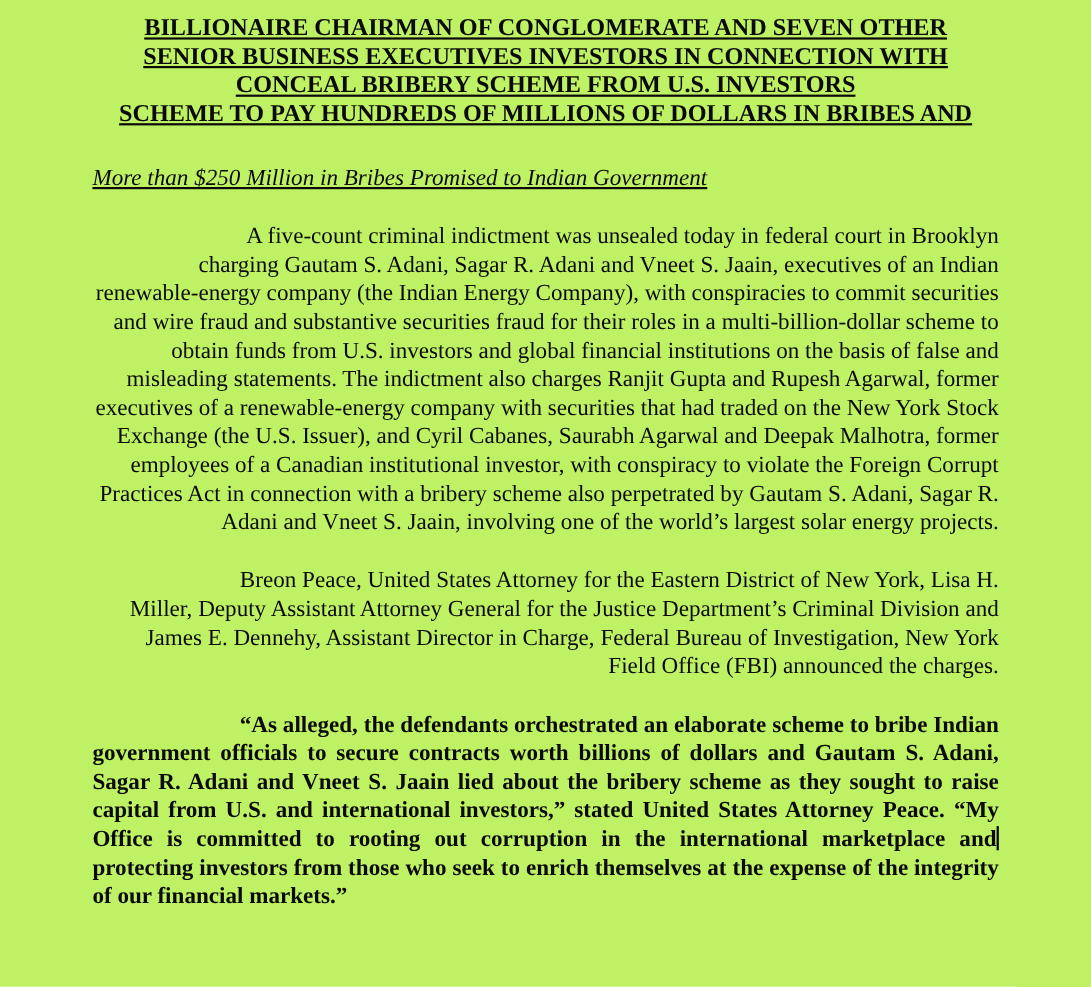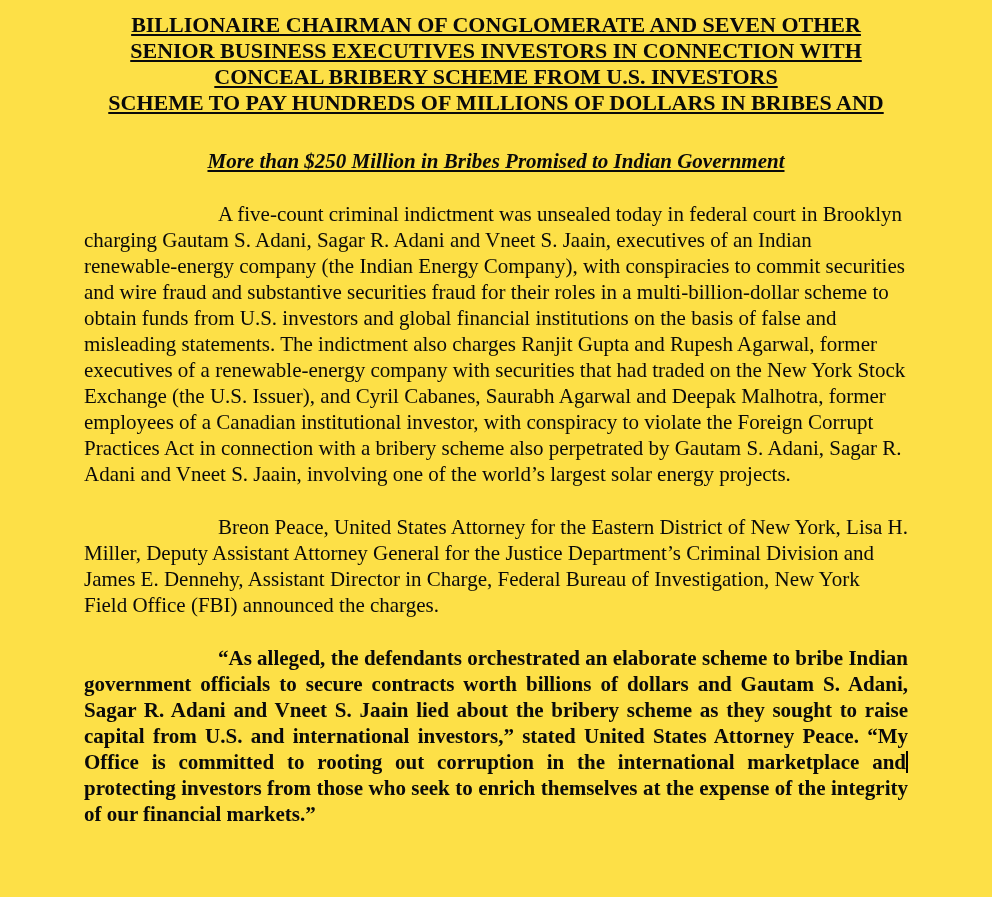--- a/index.html
+++ b/index.html
@@ -19,7 +19,7 @@
     width: 992px;
     height: 897px;
     padding: 12px 84px 0 84px;
-    background: #fde047;
+    background: #bef264;
   }
   .headline {
     margin: 0 -22px;

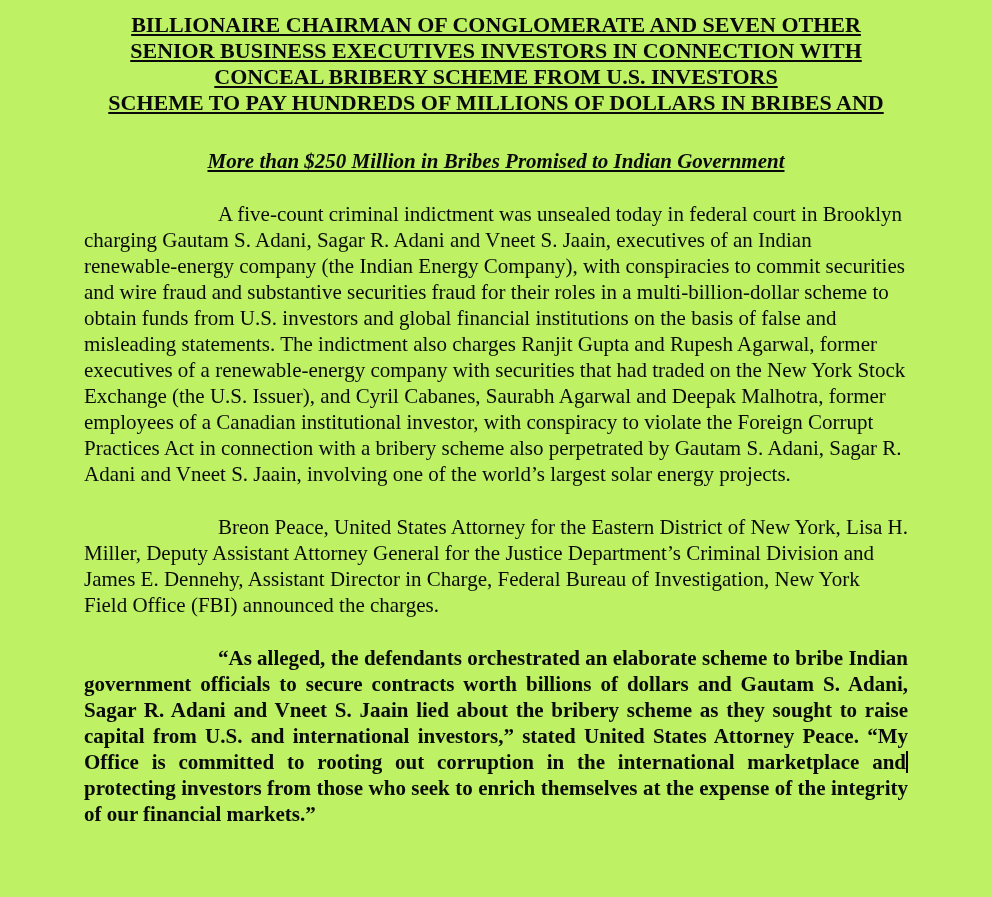--- a/index.html
+++ b/index.html
@@ -34,8 +34,8 @@
   }
   .subheadline {
     margin: 32px 0 0 0;
-    text-align: center;
-    font-weight: bold;
+    text-align: left;
+    font-weight: normal;
     font-style: italic;
     font-size: 21px;
     line-height: 26px;

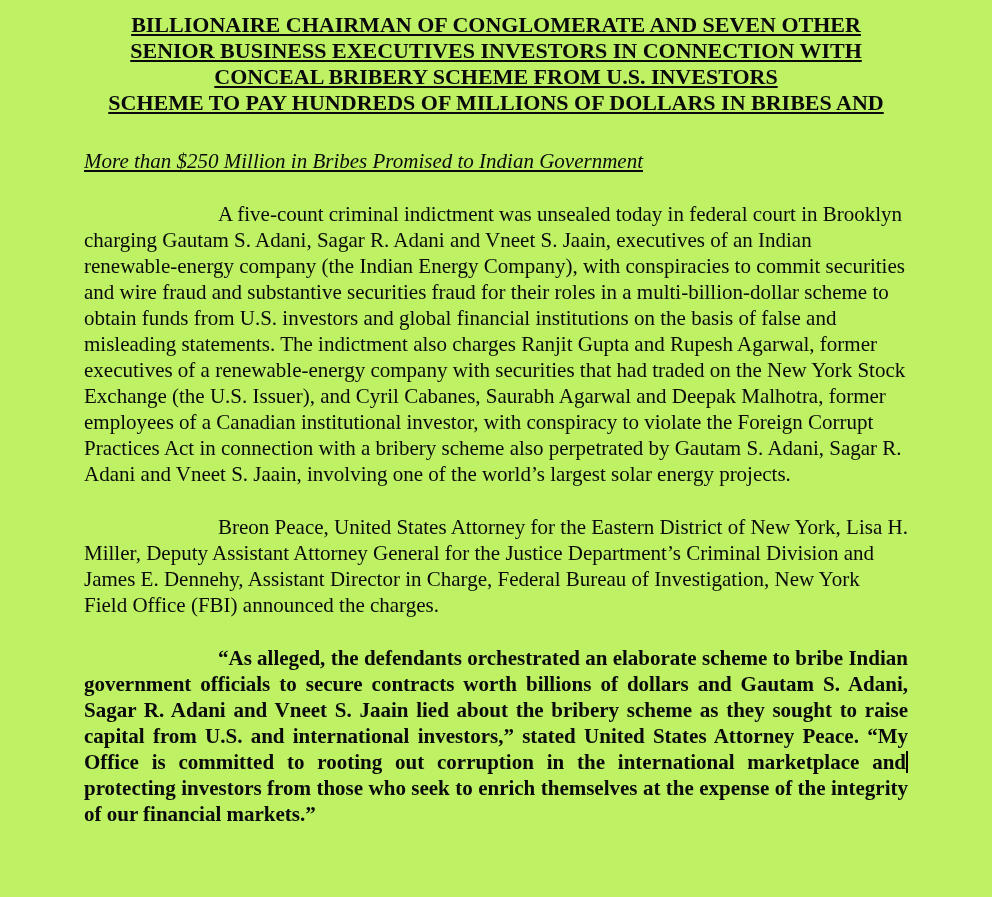--- a/index.html
+++ b/index.html
@@ -49,7 +49,7 @@
     font-size: 21px;
     line-height: 26px;
     text-indent: 134px;
-    text-align: left;
+    text-align: right;
   }
   .para.justified {
     text-align: justify;

